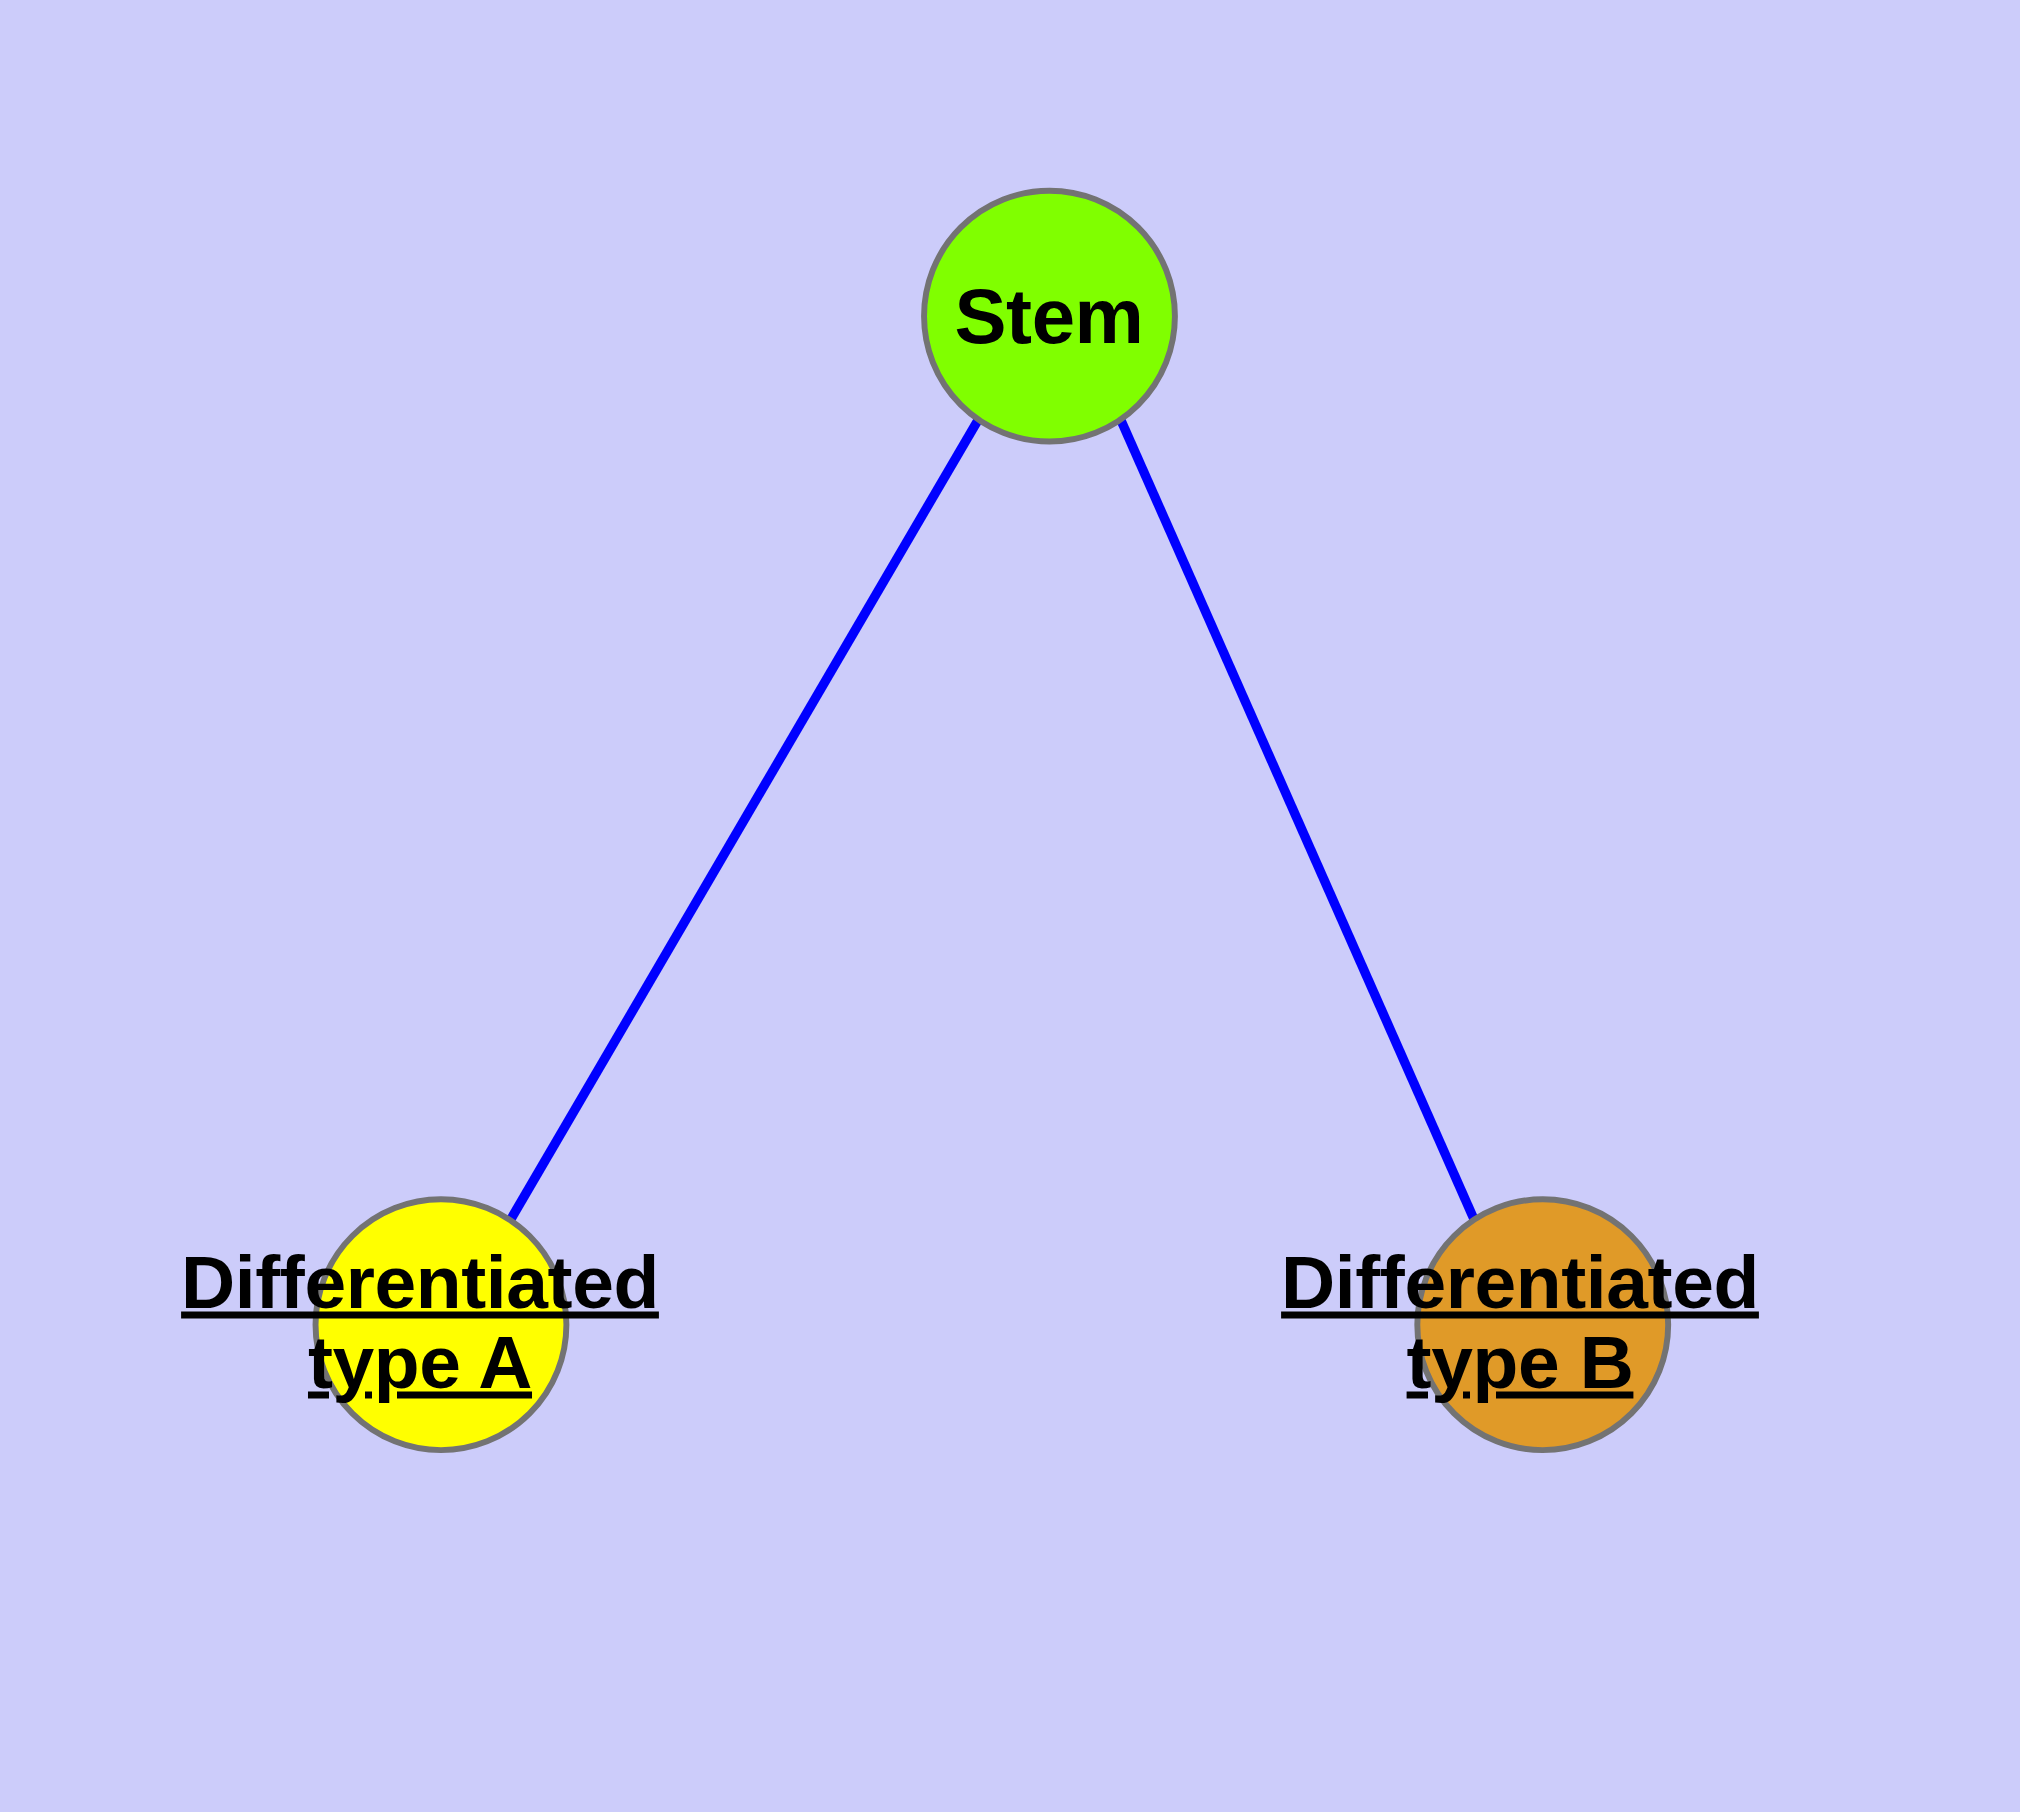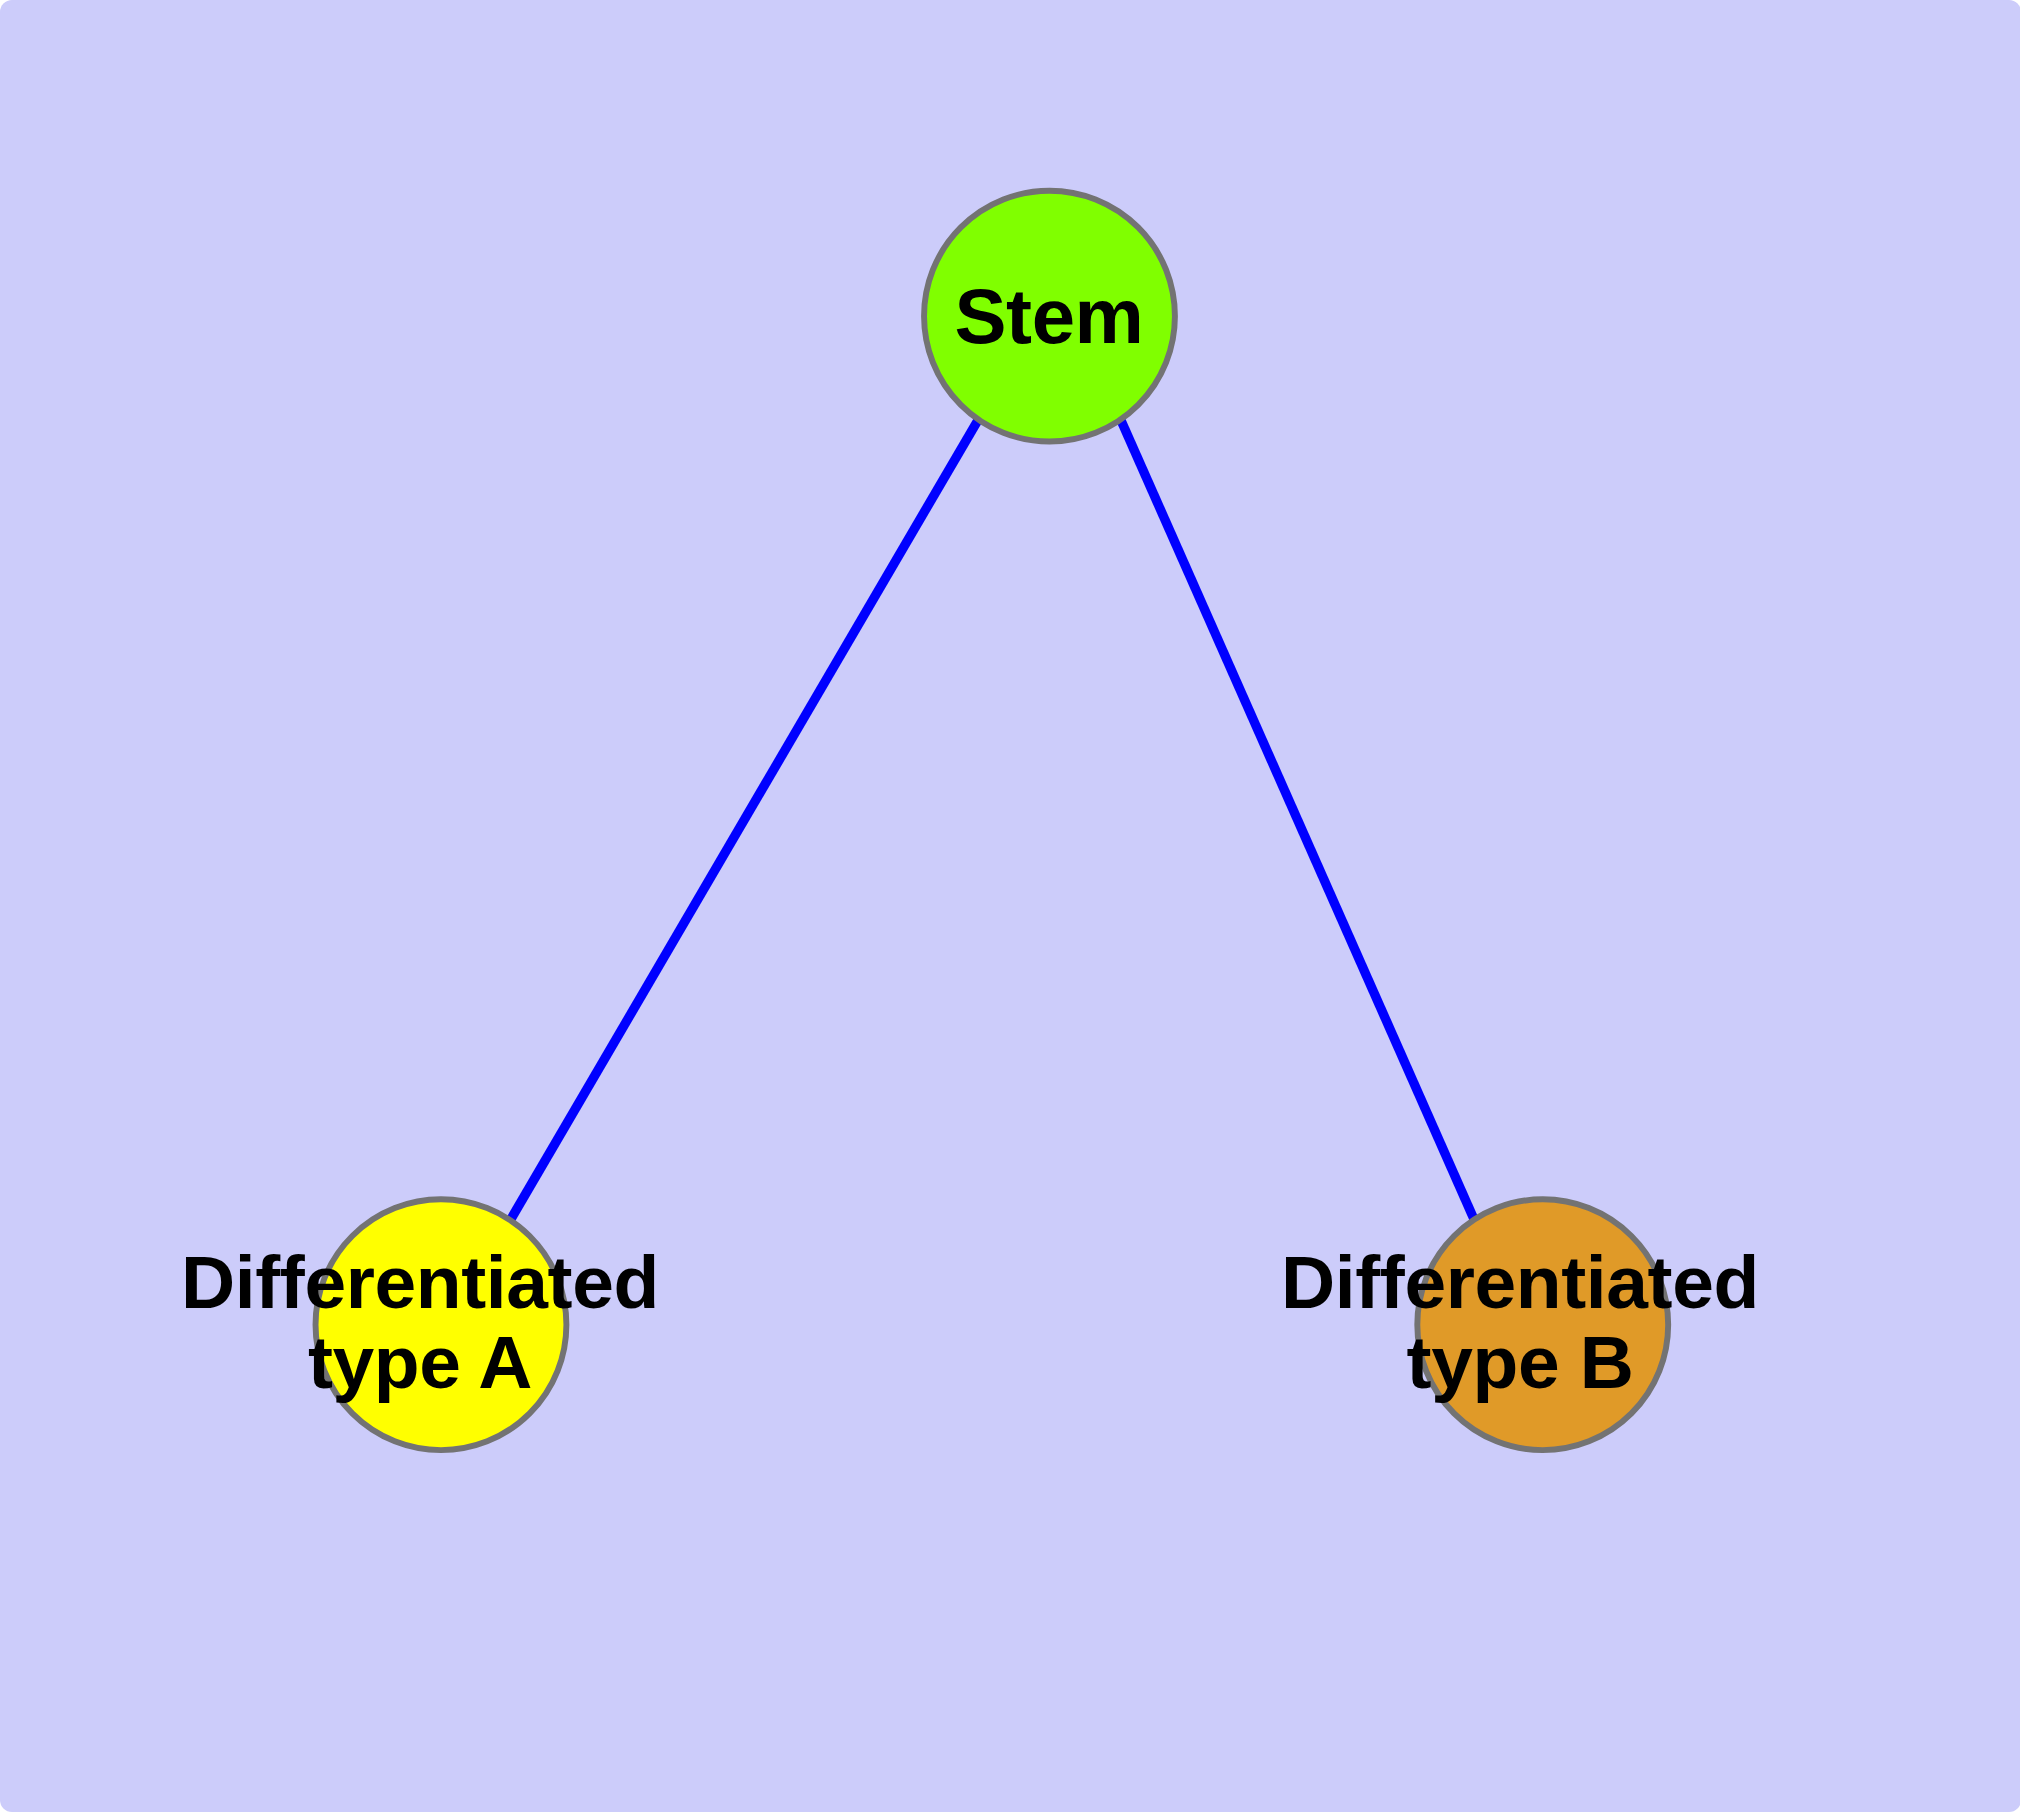--- a/index.html
+++ b/index.html
@@ -14,7 +14,6 @@
     height: 1812px;
     overflow: hidden;
     font-family: "Liberation Sans", sans-serif;
-    border-radius: 12px;
   }
   #graph-bg {
     position: absolute;

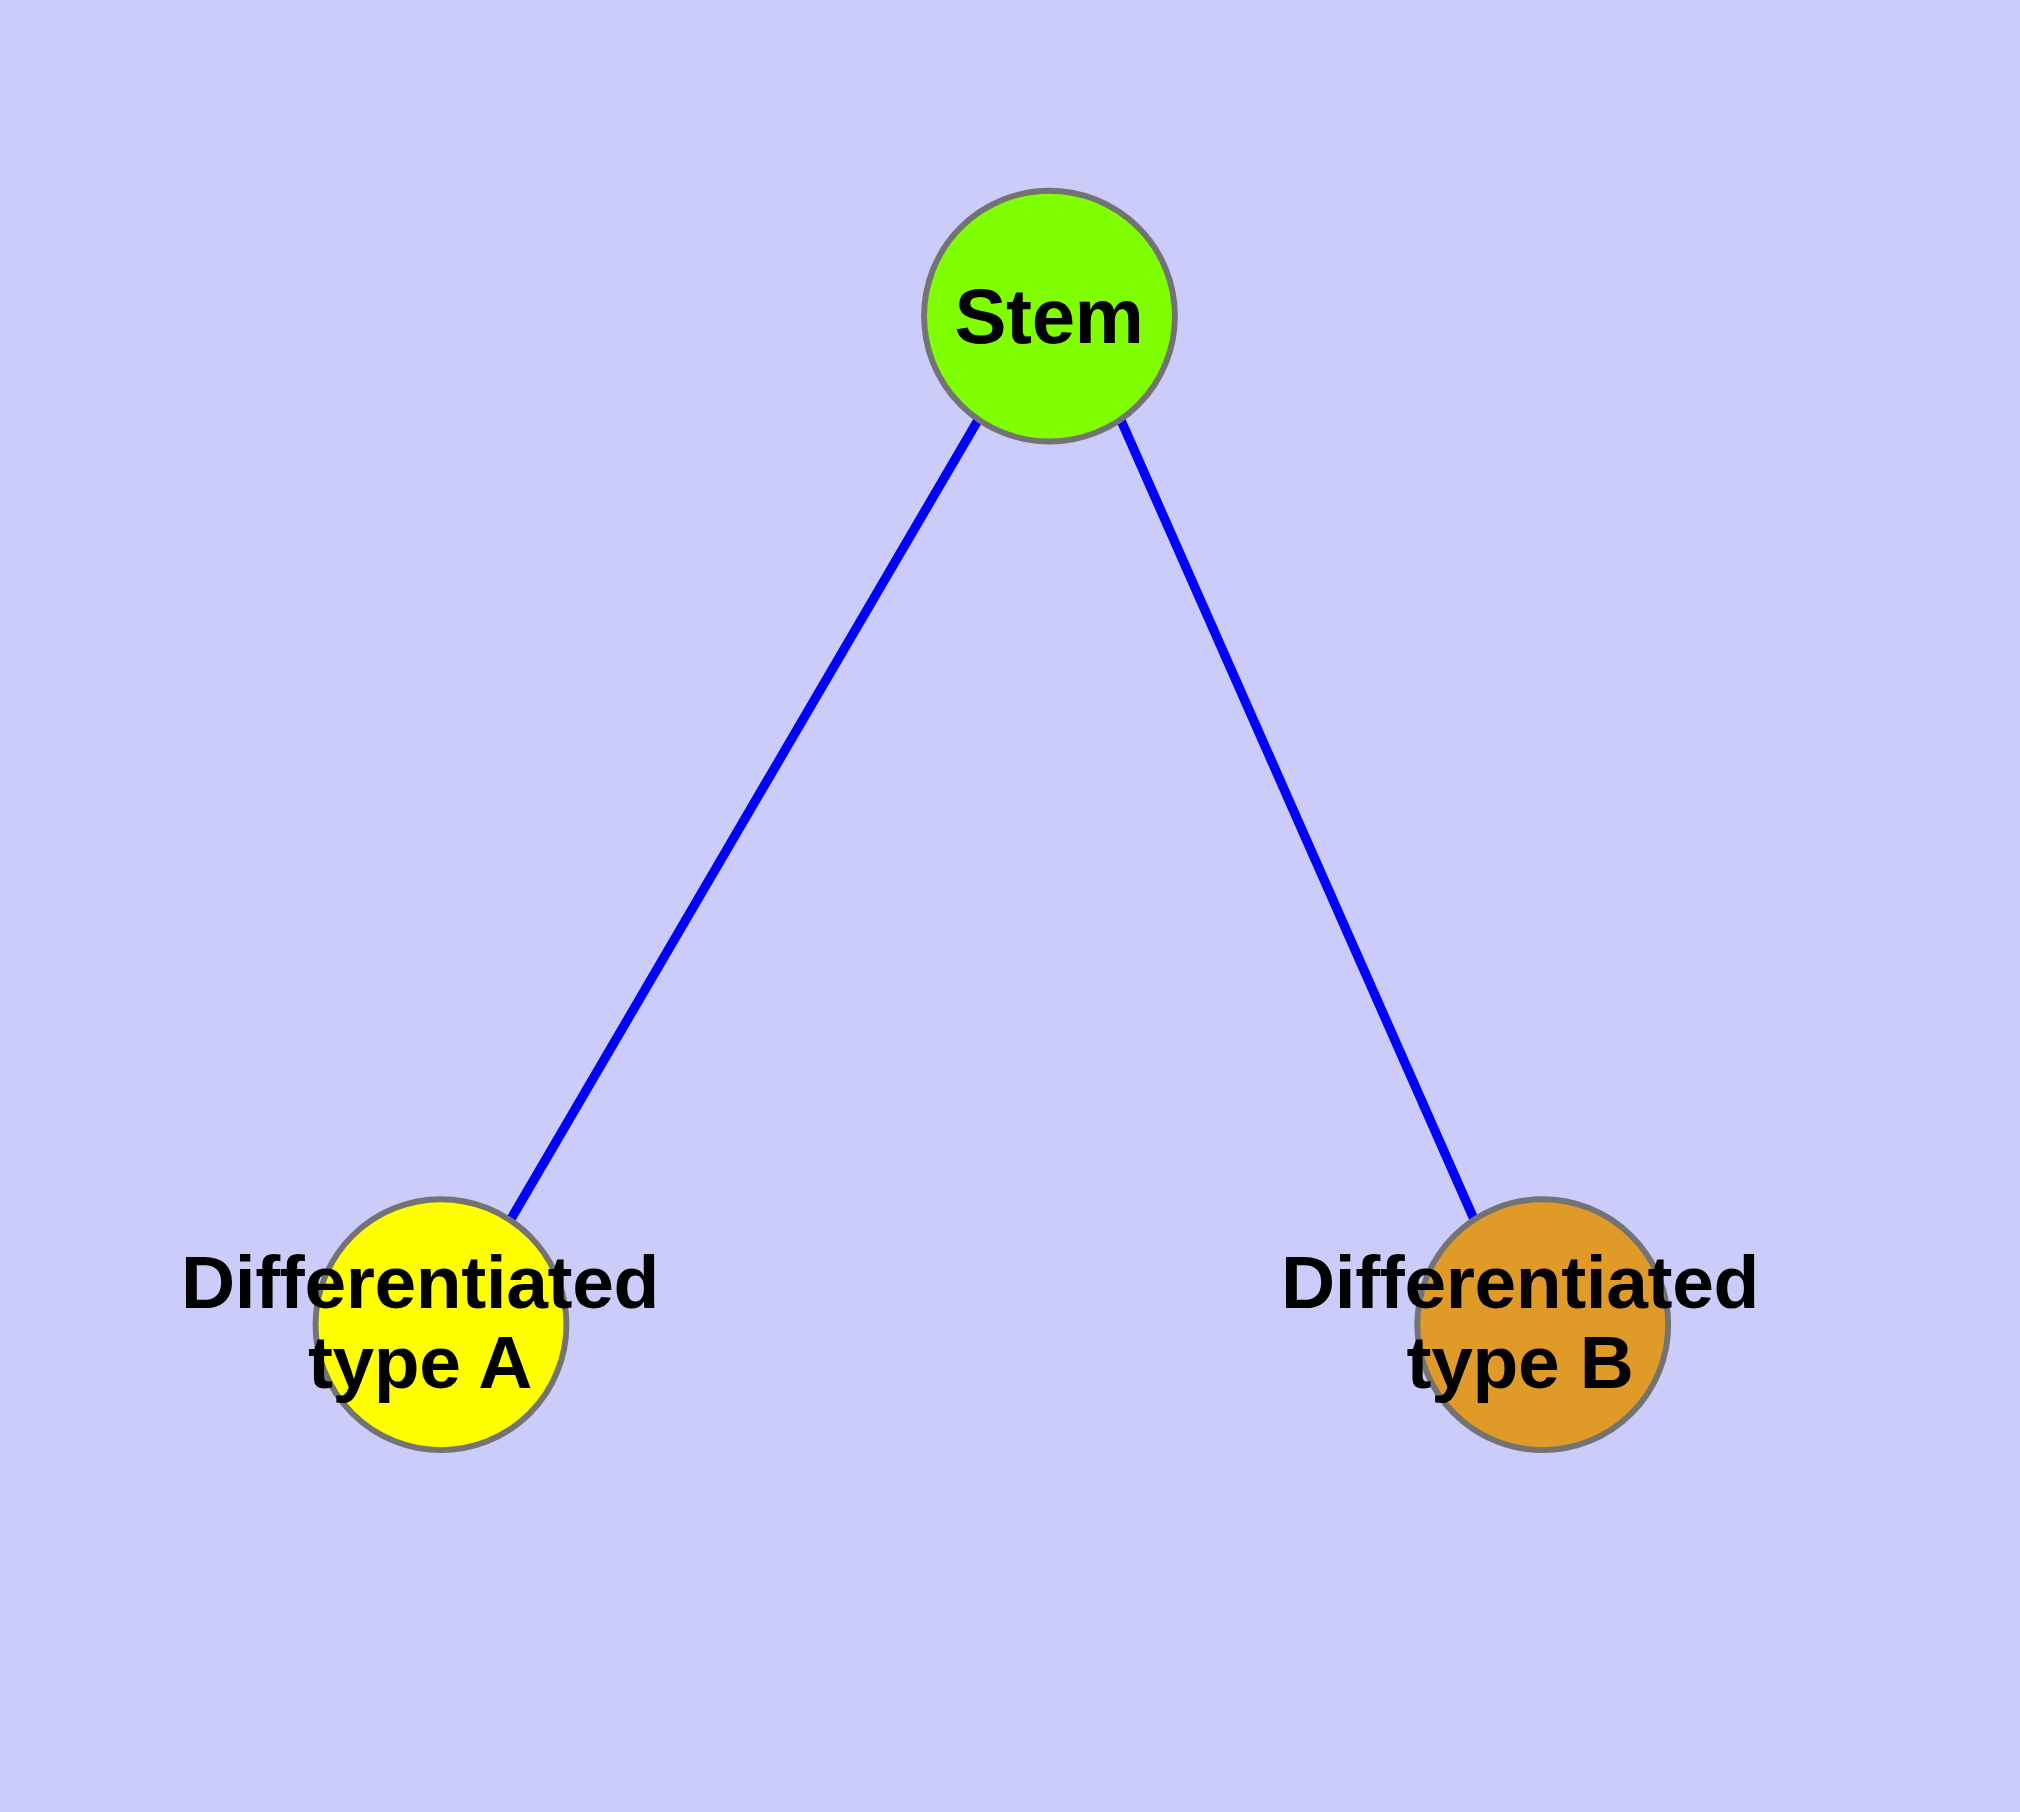--- a/index.html
+++ b/index.html
@@ -43,6 +43,7 @@
   }
   #label-a, #label-b {
     font-size: 75px;
+    text-decoration: underline;
   }
 </style>
 </head>

